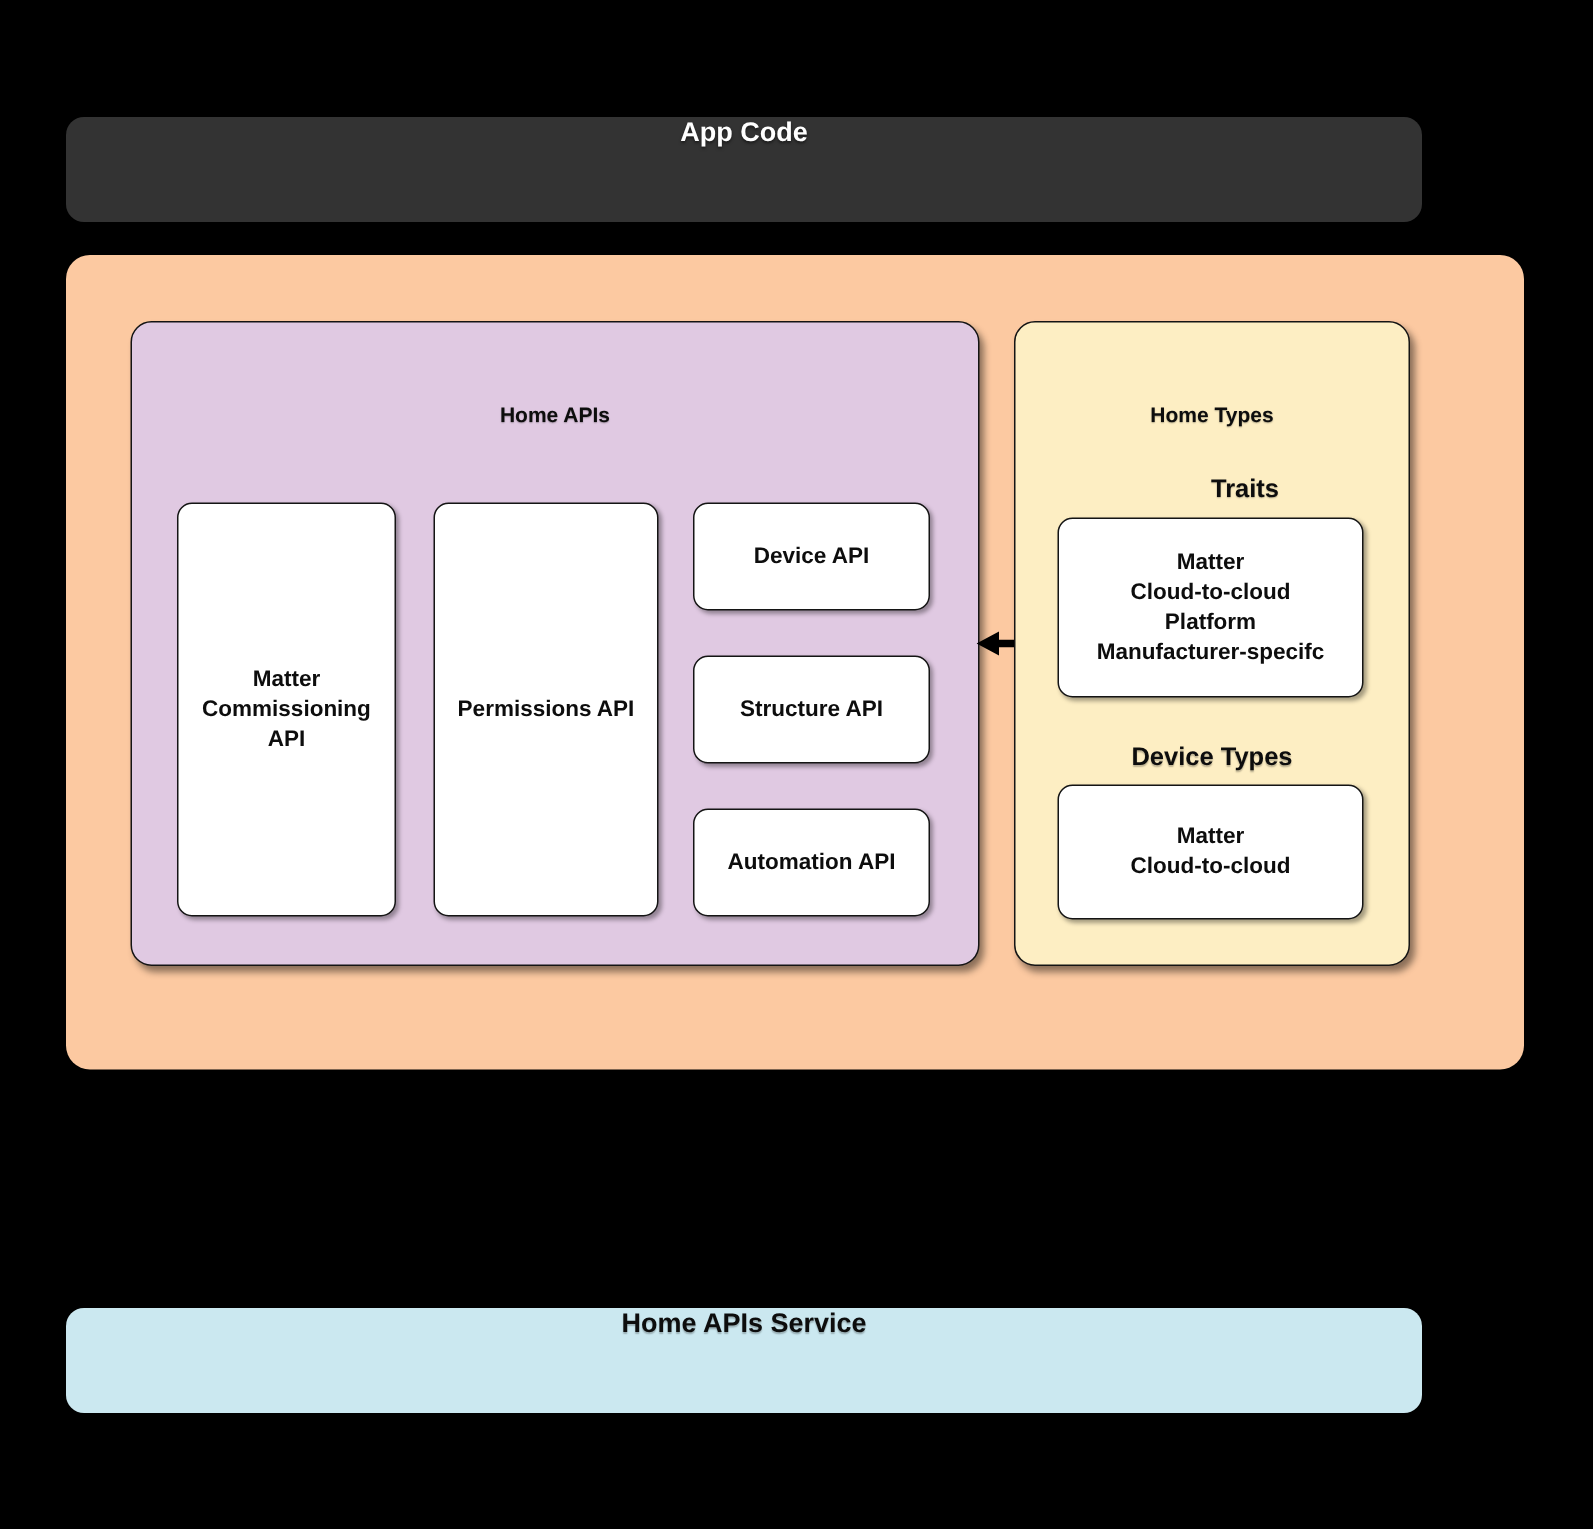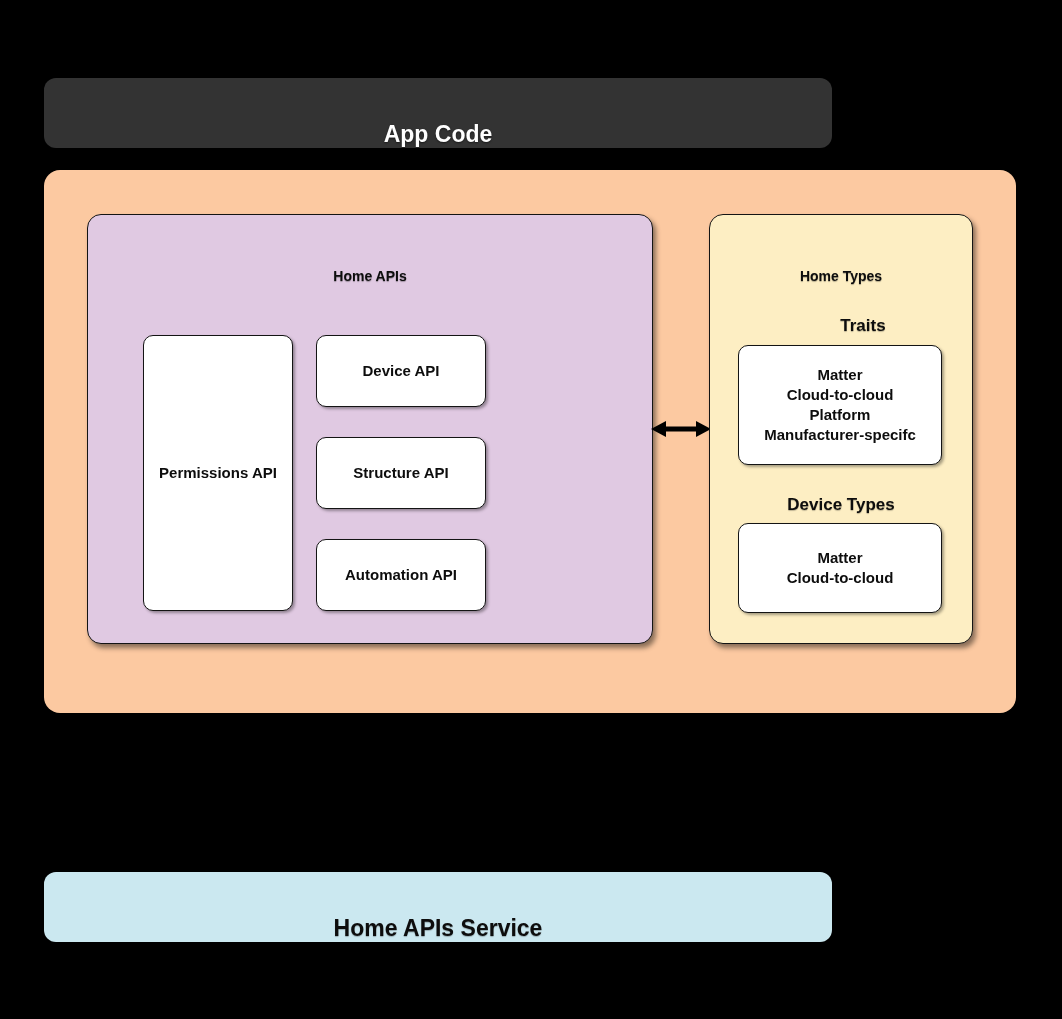--- a/index.html
+++ b/index.html
@@ -19,13 +19,13 @@
   .bar {
     position: absolute;
     left: 44px;
-    width: 788px;
+    width: 904px;
     height: 70px;
     border-radius: 12px;
     display: flex;
-    align-items: flex-end;
+    align-items: flex-start;
     justify-content: center;
-    font-size: 23px;
+    font-size: 18px;
   }
   .app-code {
     top: 78px;

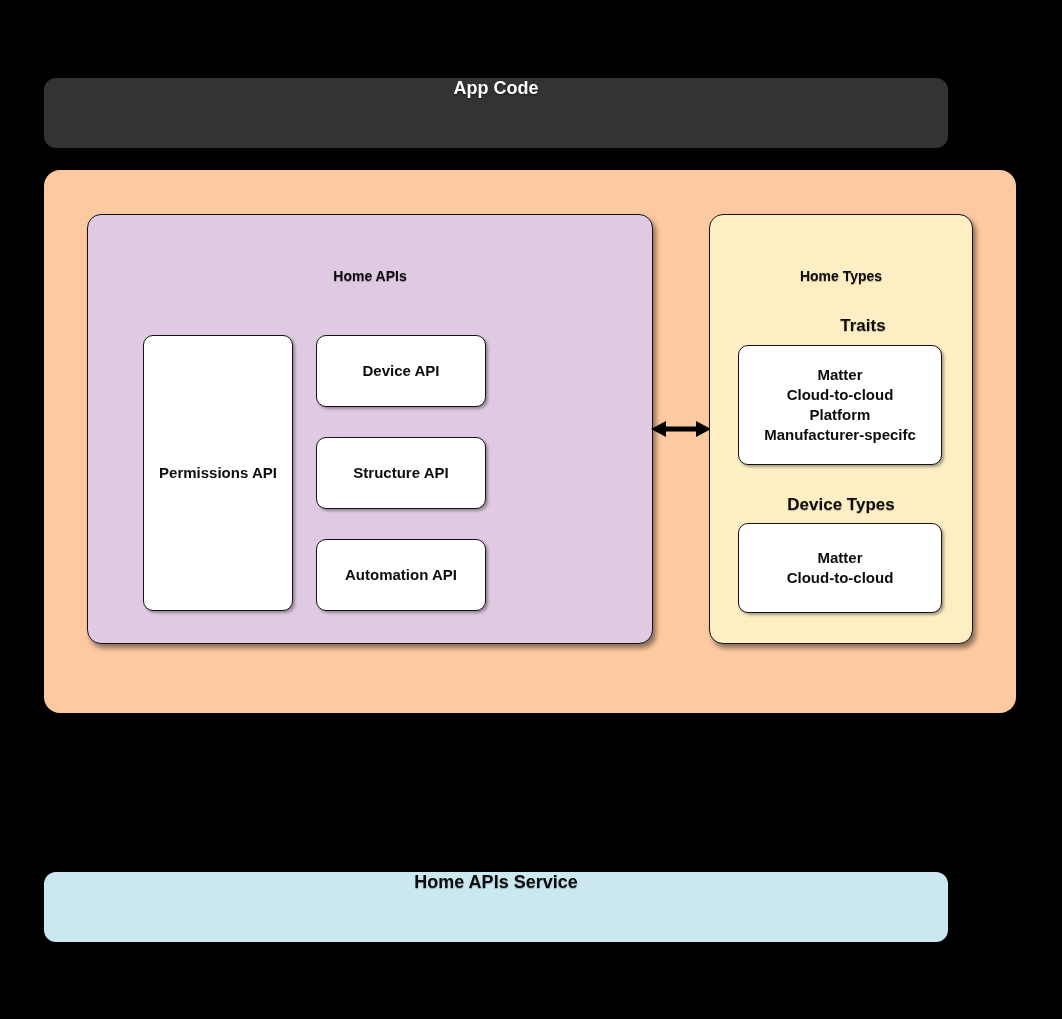--- a/index.html
+++ b/index.html
@@ -73,7 +73,7 @@
     padding: 48px 30px 0 30px;
   }
   .yellow {
-    left: 665px;
+    left: 632px;
     width: 264px;
     background: #FDEEC3;
   }

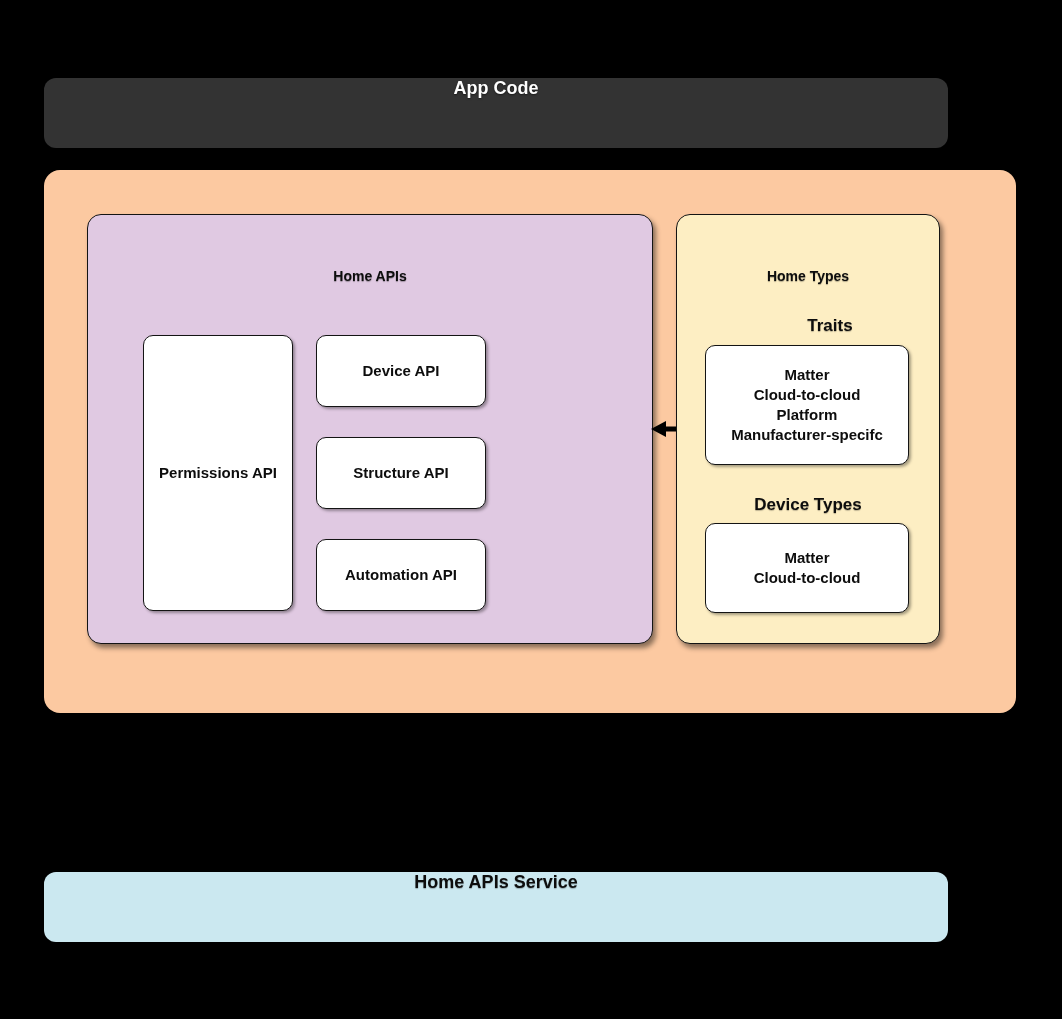--- a/index.html
+++ b/index.html
@@ -113,7 +113,7 @@
     flex-direction: column;
     justify-content: space-between;
   }
-  .card-small { width: 170px; height: 72px; }
+  .card-small { width: 158px; height: 72px; }
   .yellow .panel-title { position: absolute; left: 0; right: 0; top: 48px; }
   .subhead {
     position: absolute;

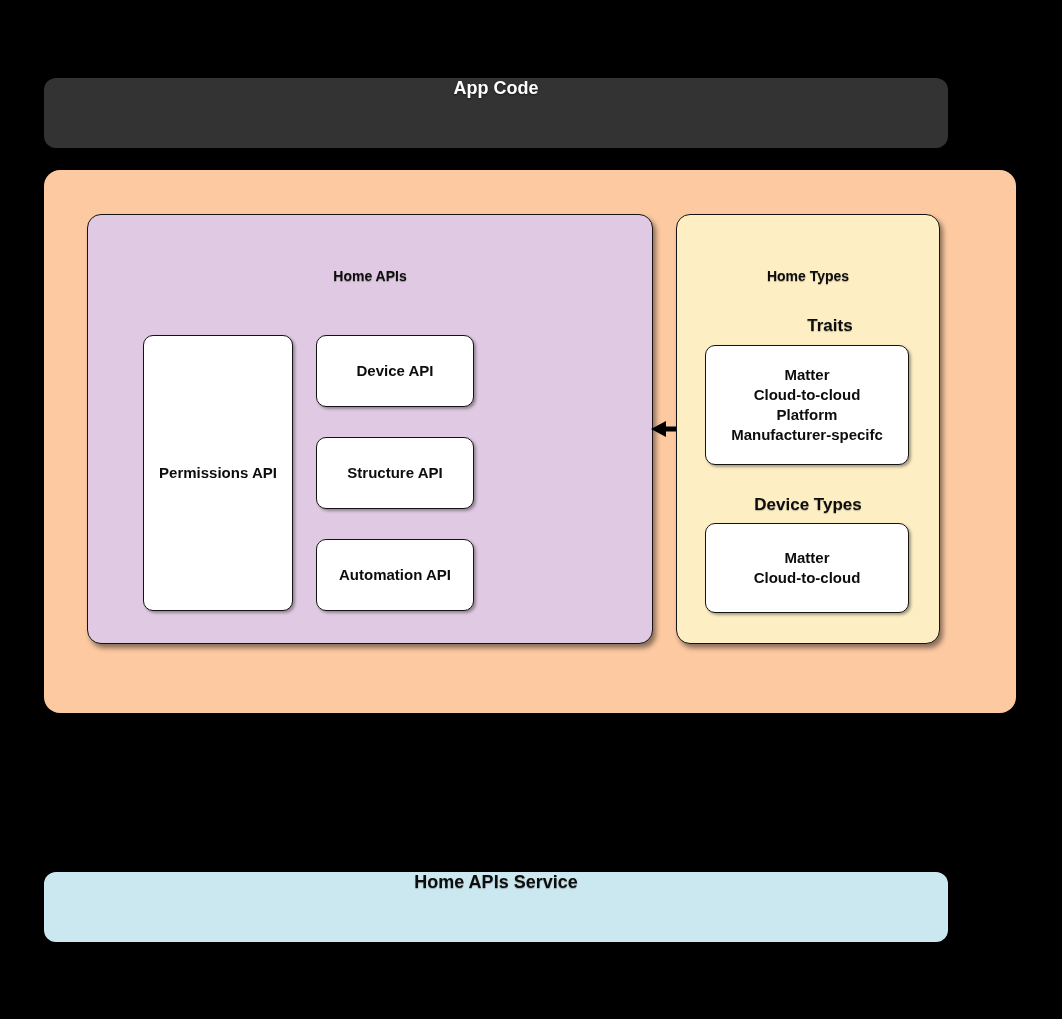--- a/index.html
+++ b/index.html
@@ -163,6 +163,9 @@
     <div class="panel purple">
       <div class="panel-title">Home APIs</div>
       <div class="cols">
+        <div class="card card-tall-1">
+          <span>Matter Commissioning API</span>
+        </div>
         <div class="card card-tall-2">
           <span>Permissions API</span>
         </div>

